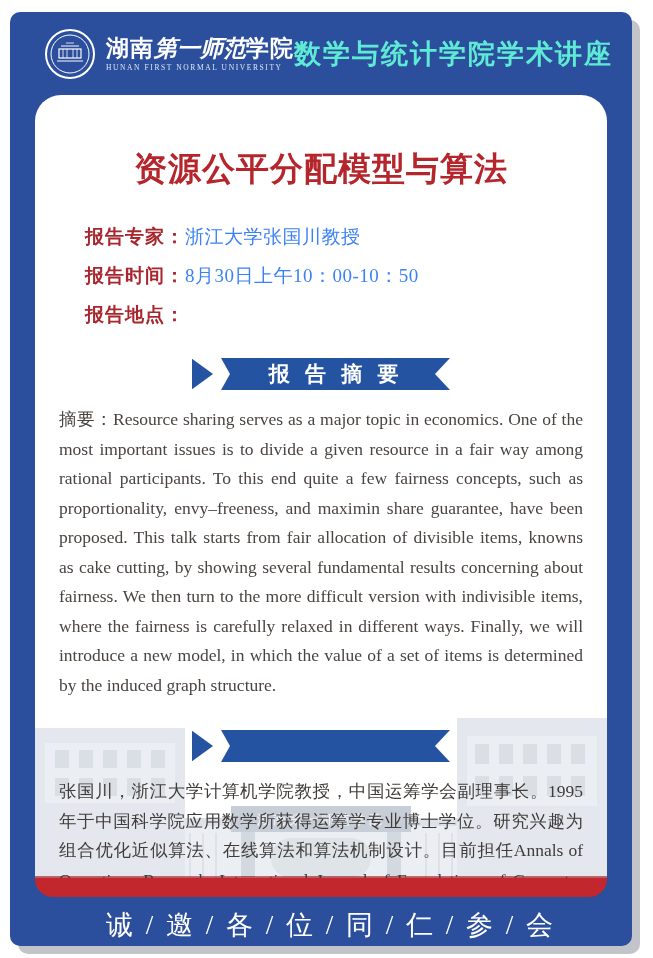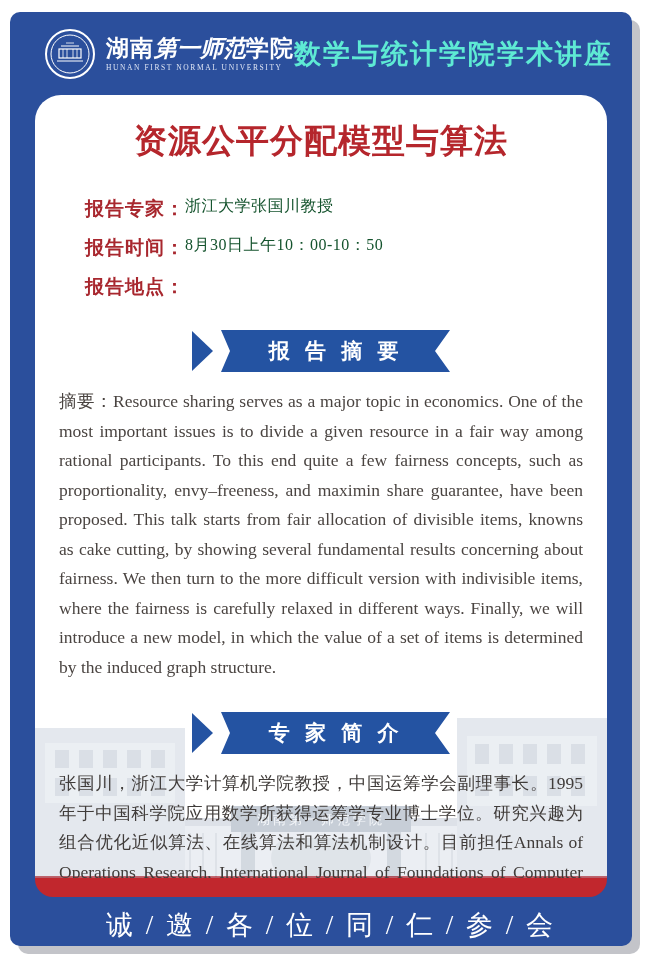--- a/index.html
+++ b/index.html
@@ -31,7 +31,7 @@
   }
   .card-inner { position:relative; z-index:2; padding:0 24px; }
 
-  .lecture-title { margin-top:24px; text-align:center; color:#b5262c;
+  .lecture-title { margin-top:52px; text-align:center; color:#b5262c;
     font-size:33px; font-weight:bold; letter-spacing:1px; }
 
   .info { margin-top:32px; padding-left:16px; }

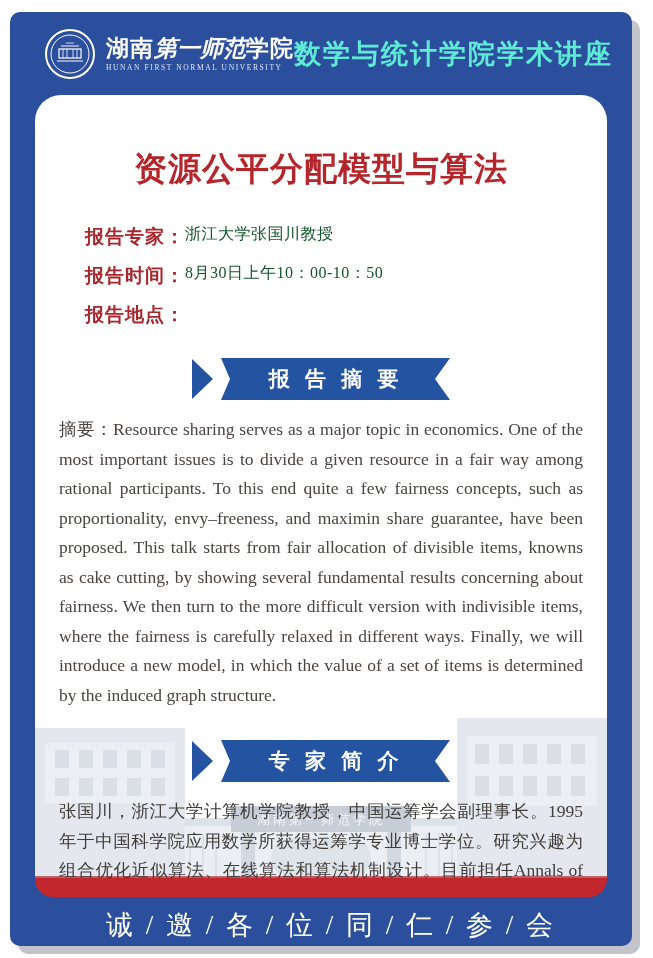--- a/index.html
+++ b/index.html
@@ -37,7 +37,7 @@
   .info { margin-top:32px; padding-left:16px; }
   .info-row { display:flex; align-items:flex-start; margin-bottom:13px;margin-left:10px; }
   .info-label { color:#a8272e; font-weight:bold; font-size:19px; letter-spacing:1px; white-space:nowrap; }
-  .info-value { color:#14532d; font-size:16px; letter-spacing:0.5px; }
+  .info-value { color:#3b82f6; font-size:19px; letter-spacing:0.5px; }
 
   
   .ribbon { position:relative; width:258px; height:42px; margin:30px auto 0 auto;text-align:right; }

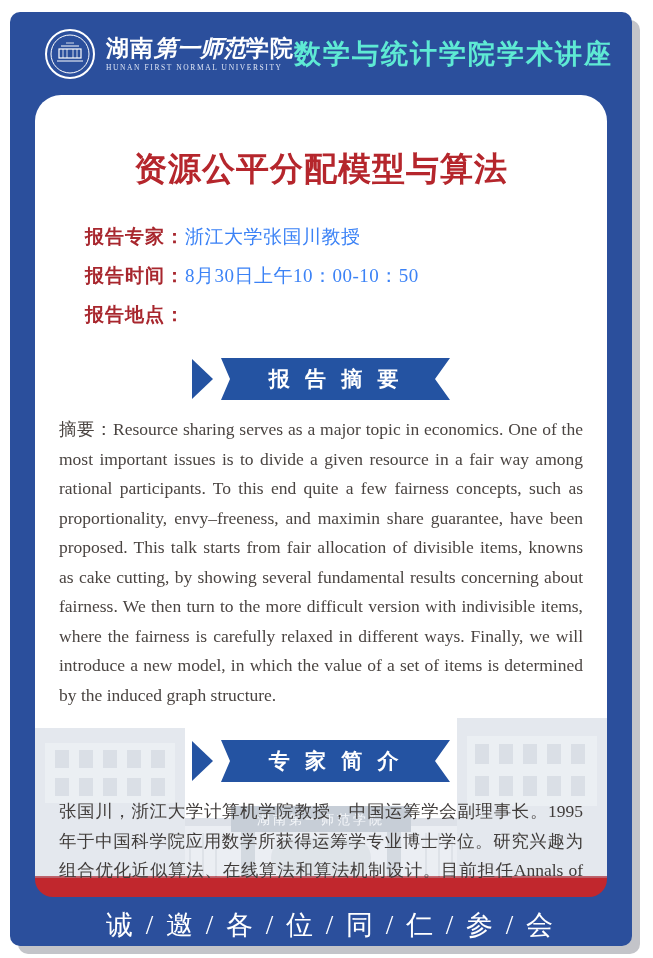--- a/index.html
+++ b/index.html
@@ -40,7 +40,7 @@
   .info-value { color:#3b82f6; font-size:19px; letter-spacing:0.5px; }
 
   
-  .ribbon { position:relative; width:258px; height:42px; margin:30px auto 0 auto;text-align:right; }
+  .ribbon { position:relative; width:258px; height:32px; margin:30px auto 0 auto;text-align:right; }
   .ribbon svg { position:absolute; inset:0; width:100%; height:100%; }
   .ribbon-label { position:absolute; left:34px; right:4px; top:0; bottom:0;
     display:flex; align-items:center; justify-content:center;

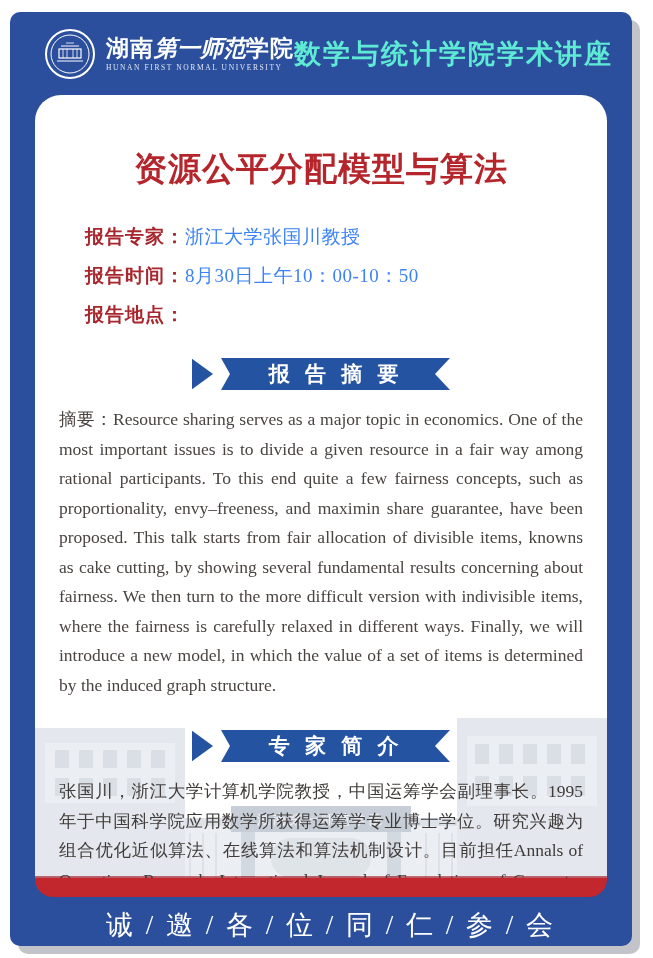--- a/index.html
+++ b/index.html
@@ -179,7 +179,6 @@
               <polygon points="0,1 21,21 0,41" fill="#2453a2"></polygon>
               <polygon points="29,0 258,0 243,21 258,42 29,42 38,21" fill="#2453a2"></polygon>
             </svg>
-            <span class="ribbon-label">专 家 简 介</span>
           </div>
         </div>
 

